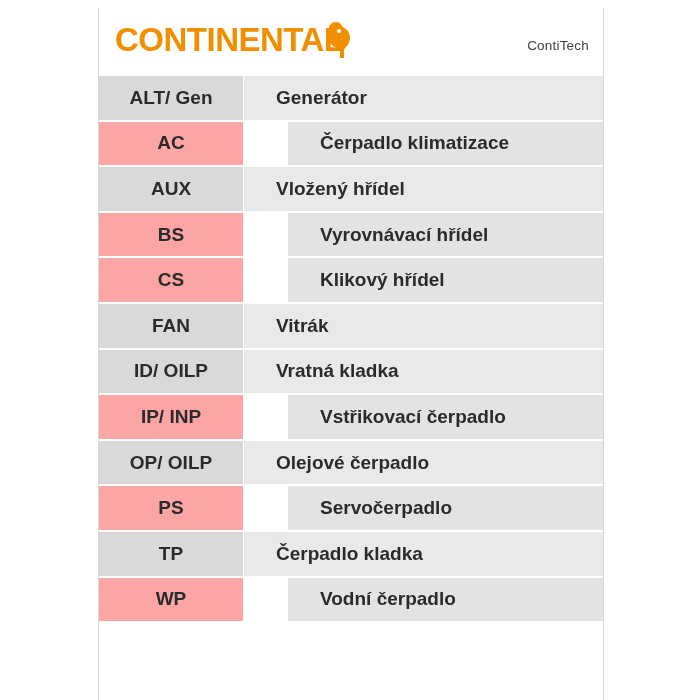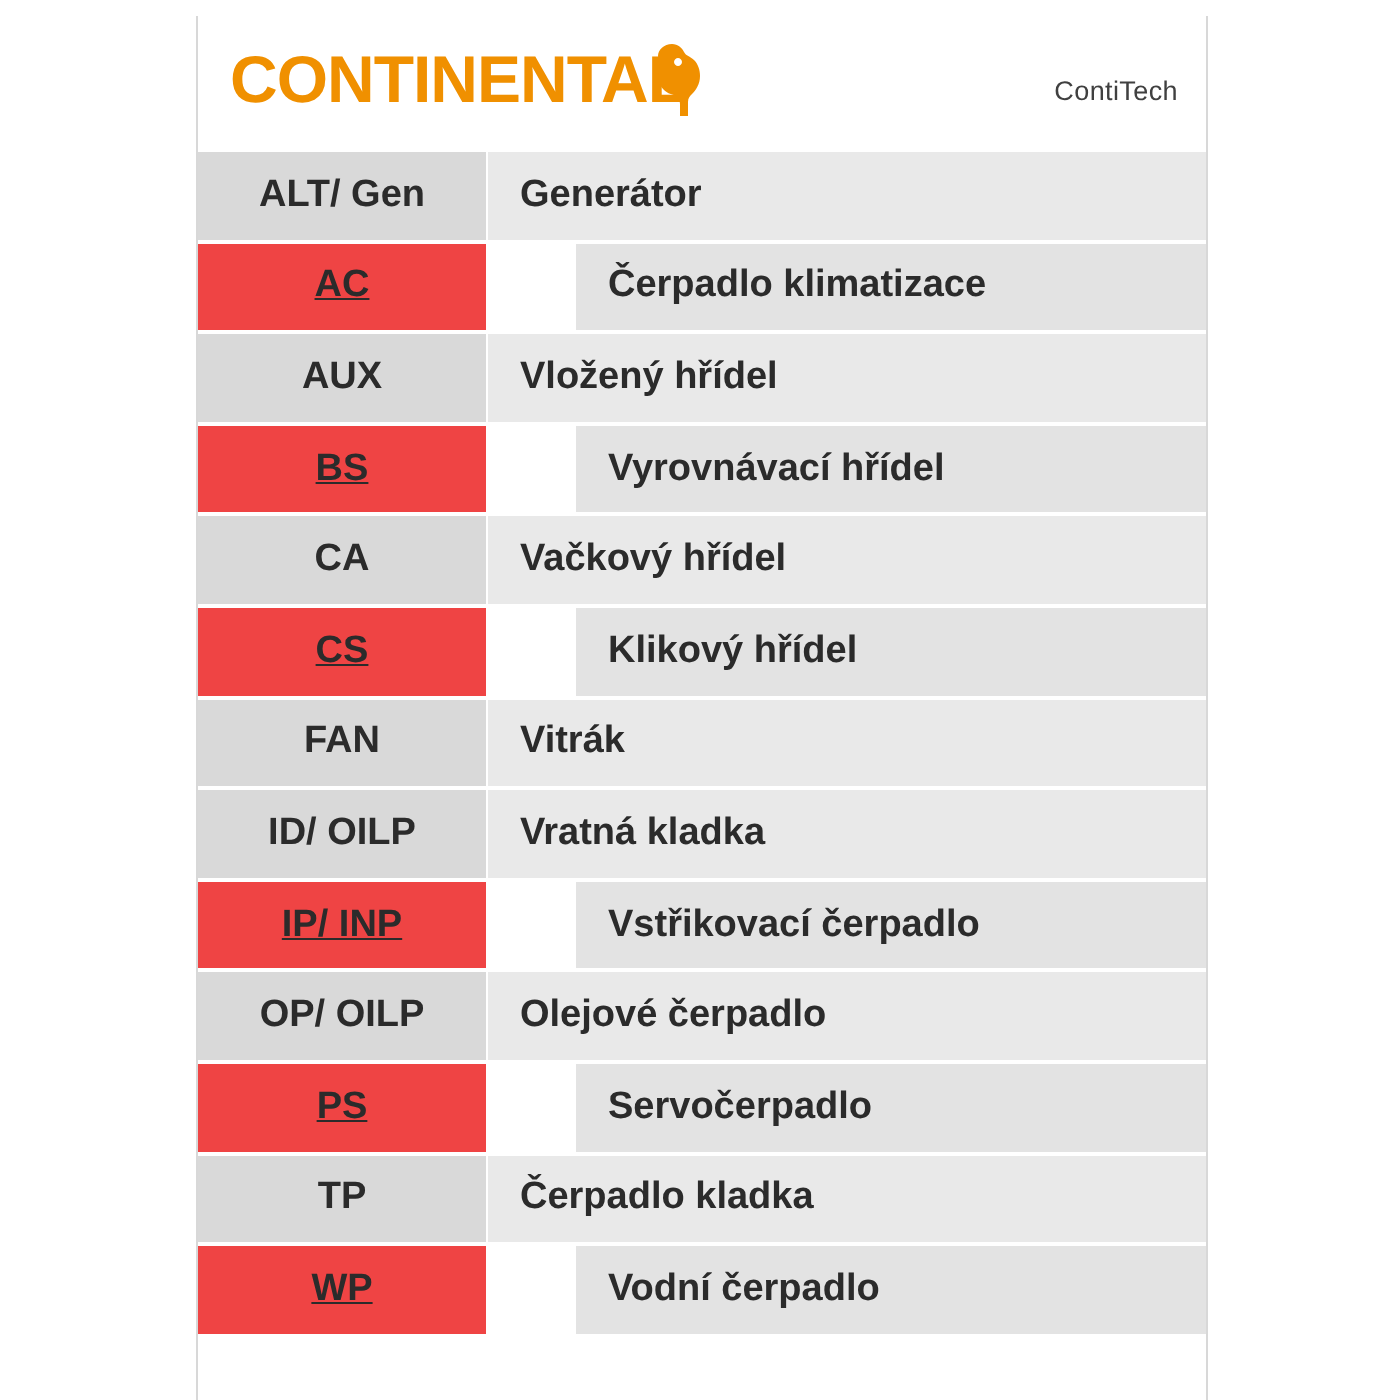--- a/index.html
+++ b/index.html
@@ -107,7 +107,7 @@
     font-weight: bold;
     display: flex;
     align-items: center;
-    padding-left: 16px;
+    padding-left: 32px;
     box-sizing: border-box;
     border-bottom: 1px solid #ffffff;
     border-left: 1px solid #ffffff;

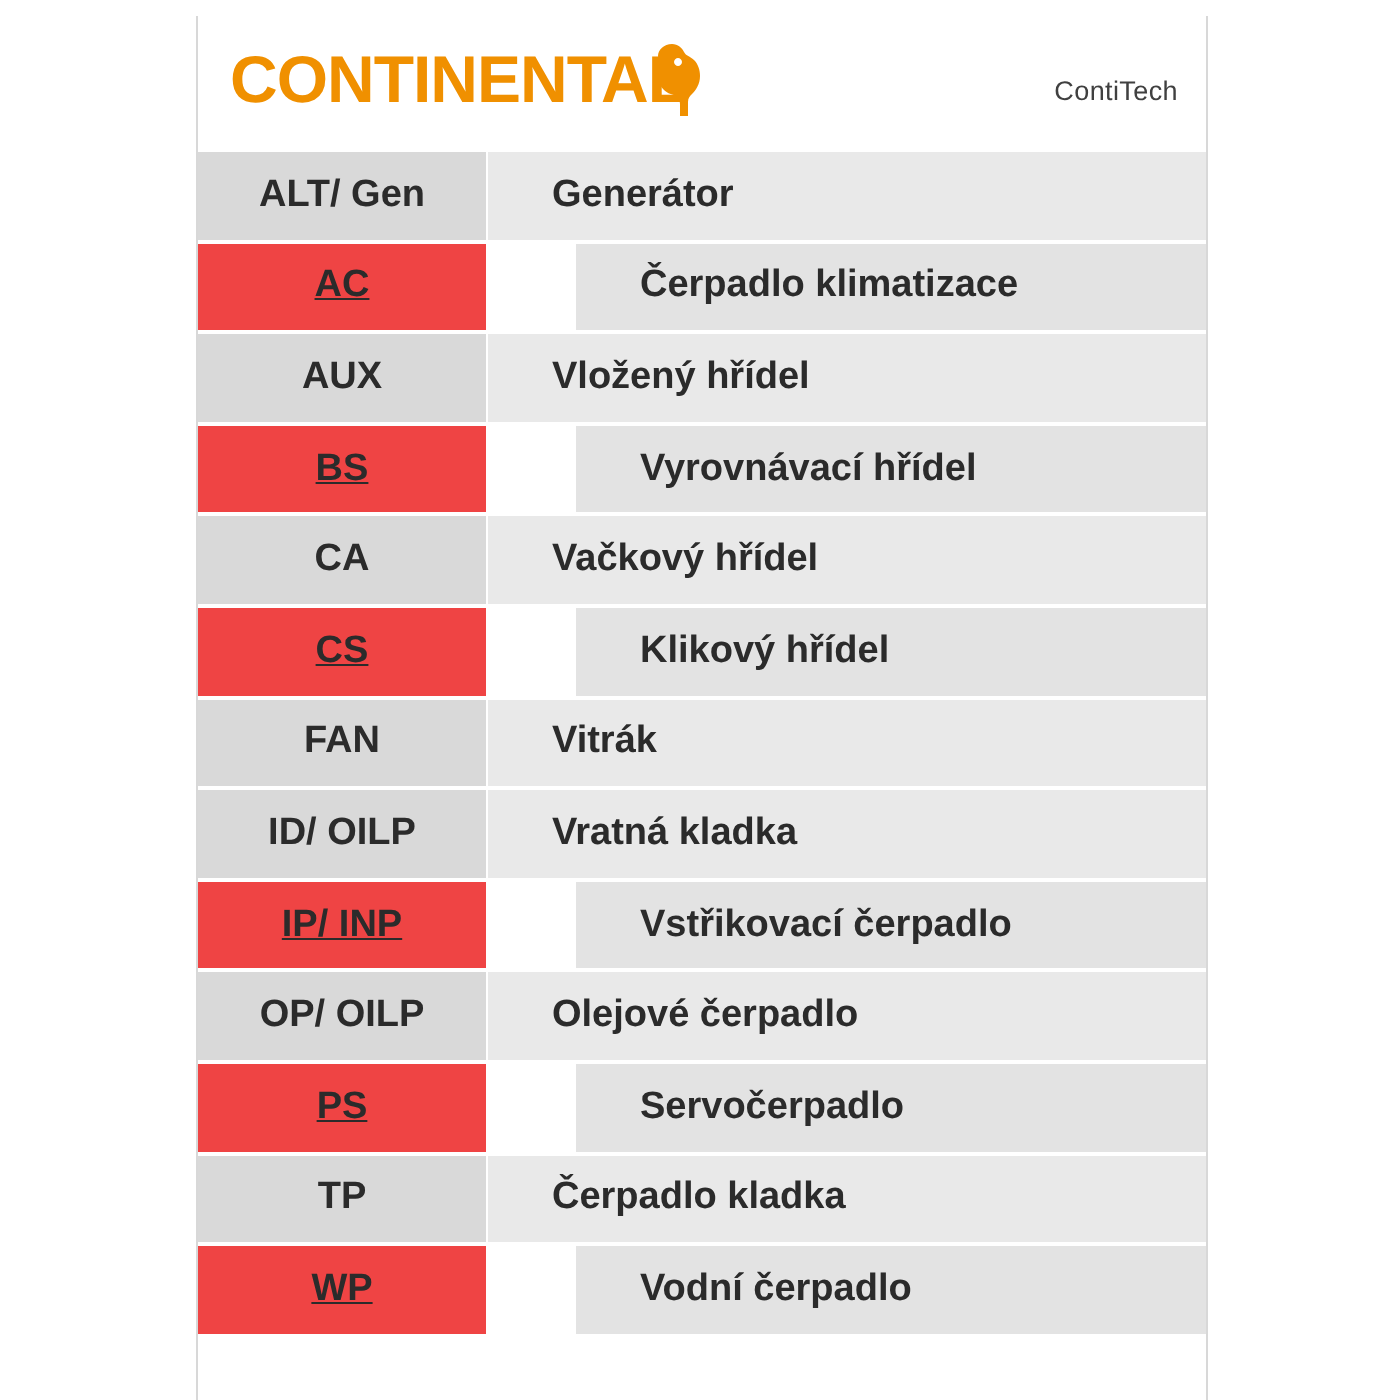--- a/index.html
+++ b/index.html
@@ -112,7 +112,7 @@
     border-bottom: 1px solid #ffffff;
     border-left: 1px solid #ffffff;
   }
-  .row.alt .code { background: #ef4444; text-decoration: underline; }
+  .row.alt .code { background: #fca5a5; }
   .row.alt .desc { background: #e3e3e3; margin-left: 44px; }
 </style>
 </head>

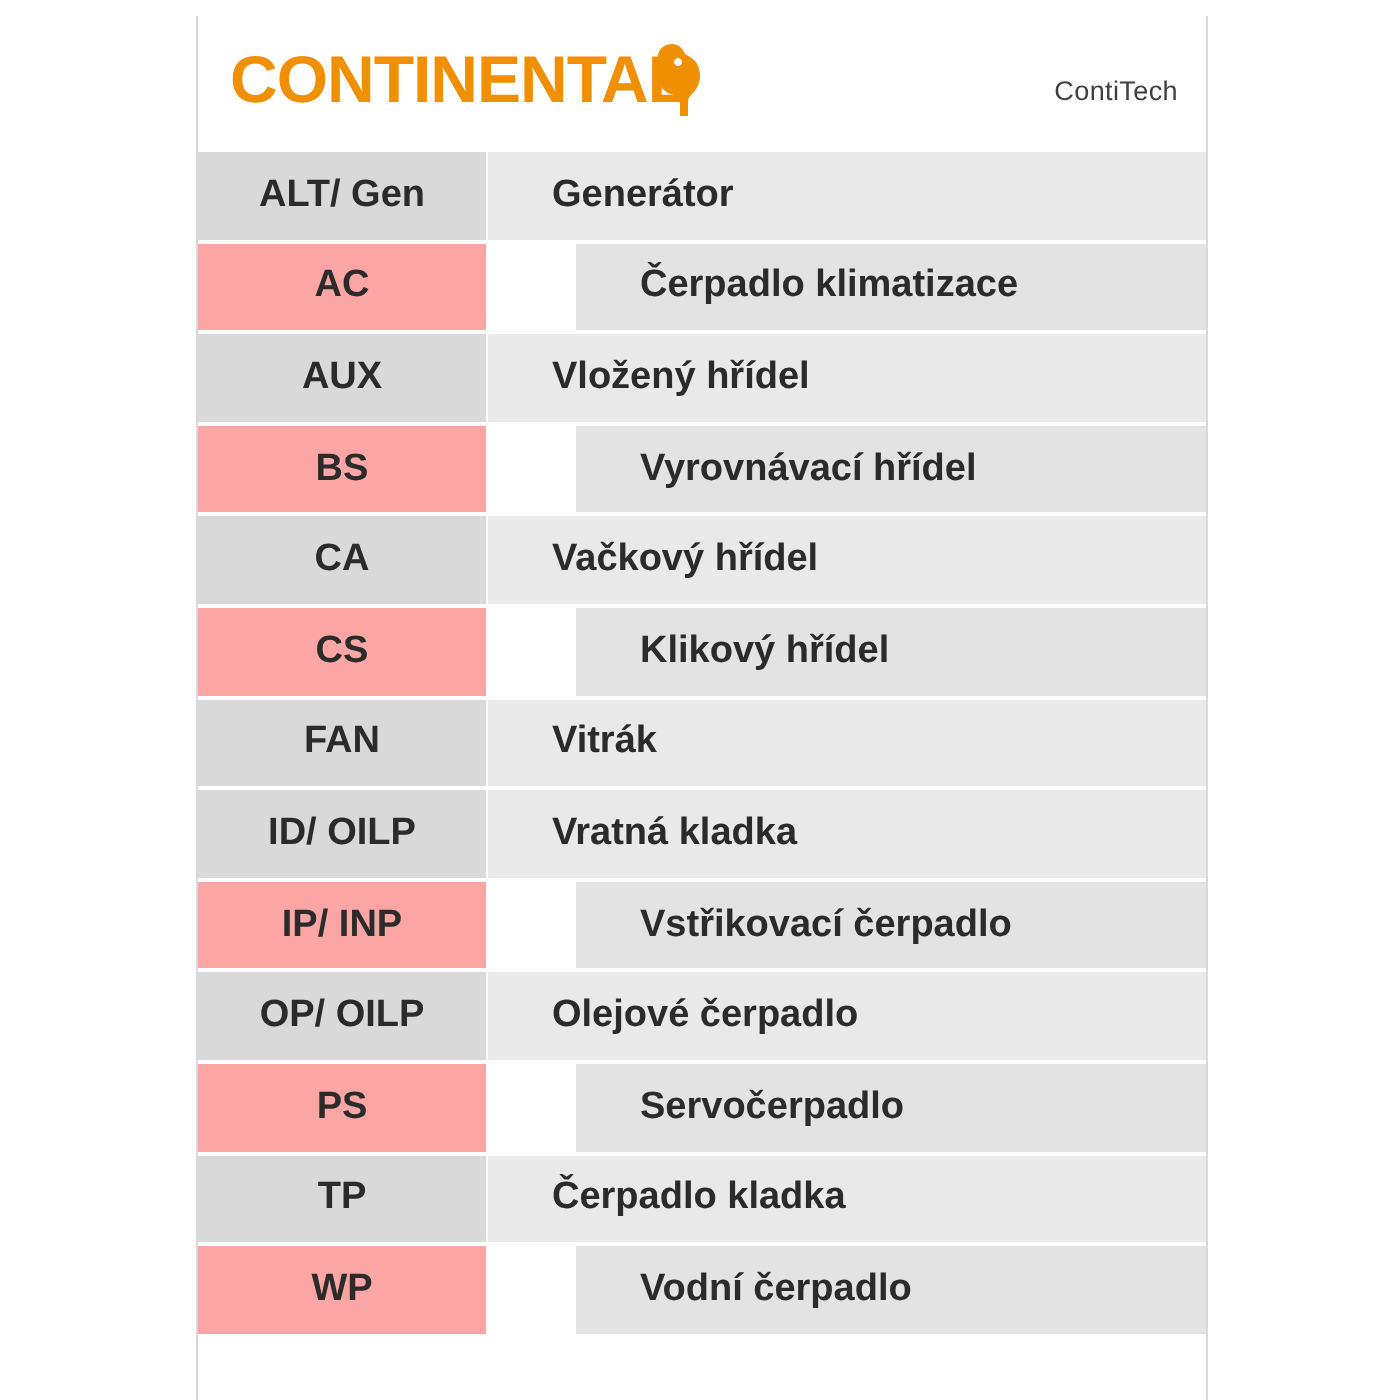--- a/index.html
+++ b/index.html
@@ -151,10 +151,6 @@
         <div class="code">BS</div>
         <div class="desc">Vyrovnávací hřídel</div>
       </div>
-      <div class="row">
-        <div class="code">CA</div>
-        <div class="desc">Vačkový hřídel</div>
-      </div>
       <div class="row alt">
         <div class="code">CS</div>
         <div class="desc">Klikový hřídel</div>

